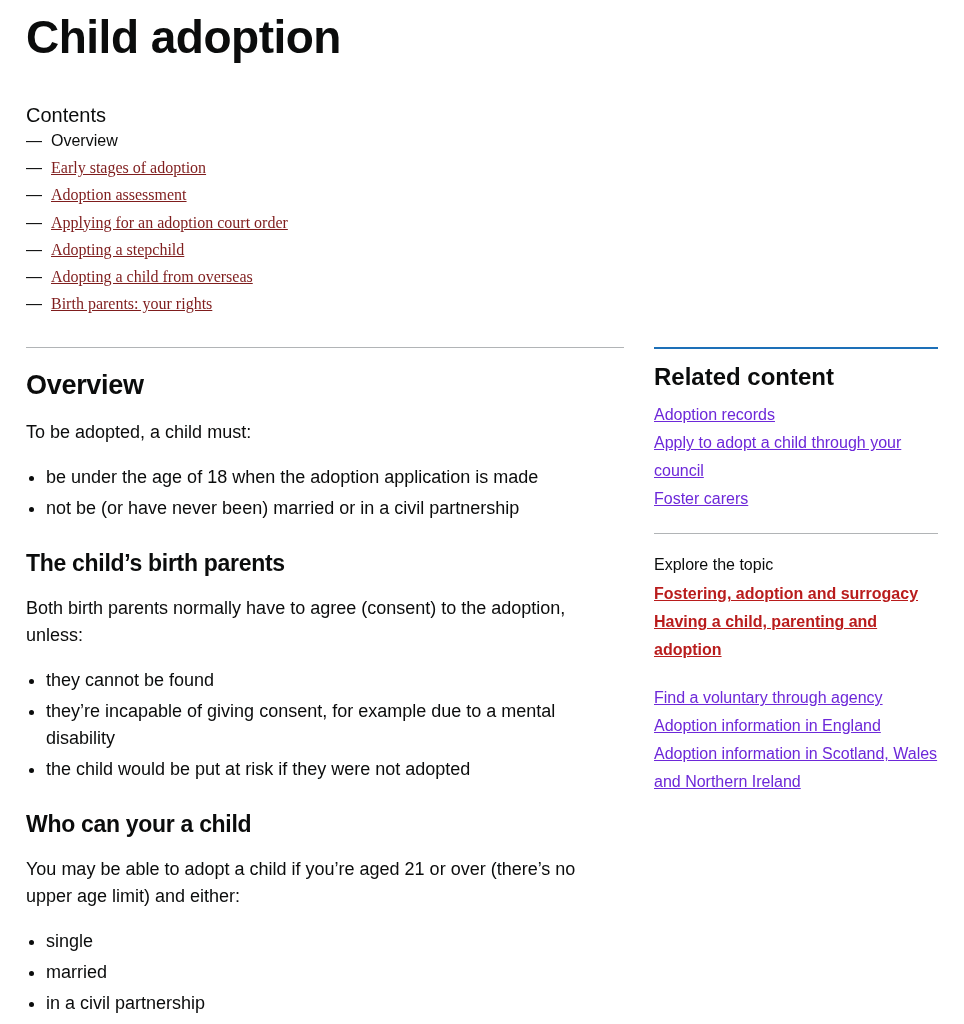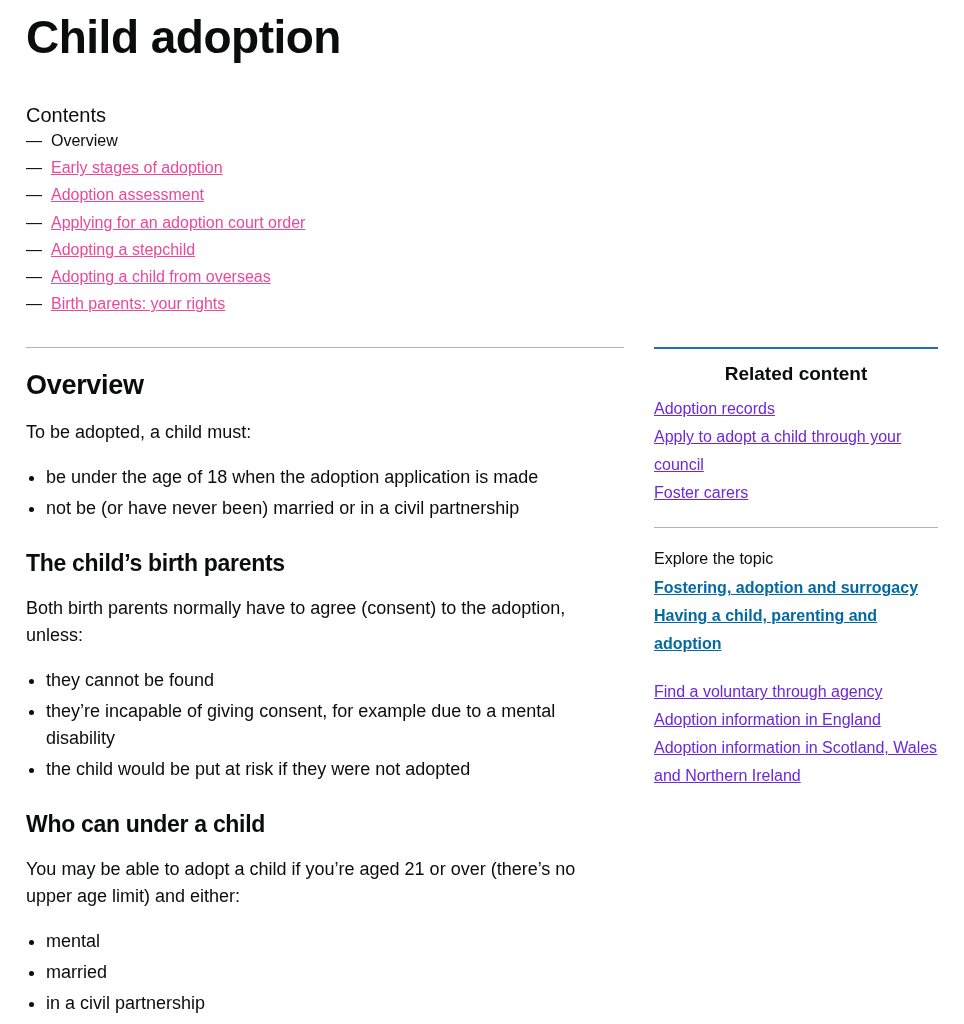--- a/index.html
+++ b/index.html
@@ -36,8 +36,9 @@
     color: #0b0c0c;
   }
   .contents-list a {
-    color: #ec4899;
+    color: #7f1d1d;
     text-decoration: underline;
+    font-family: Liberation Serif, serif;
   }
   .contents-list .current {
     color: #0b0c0c;

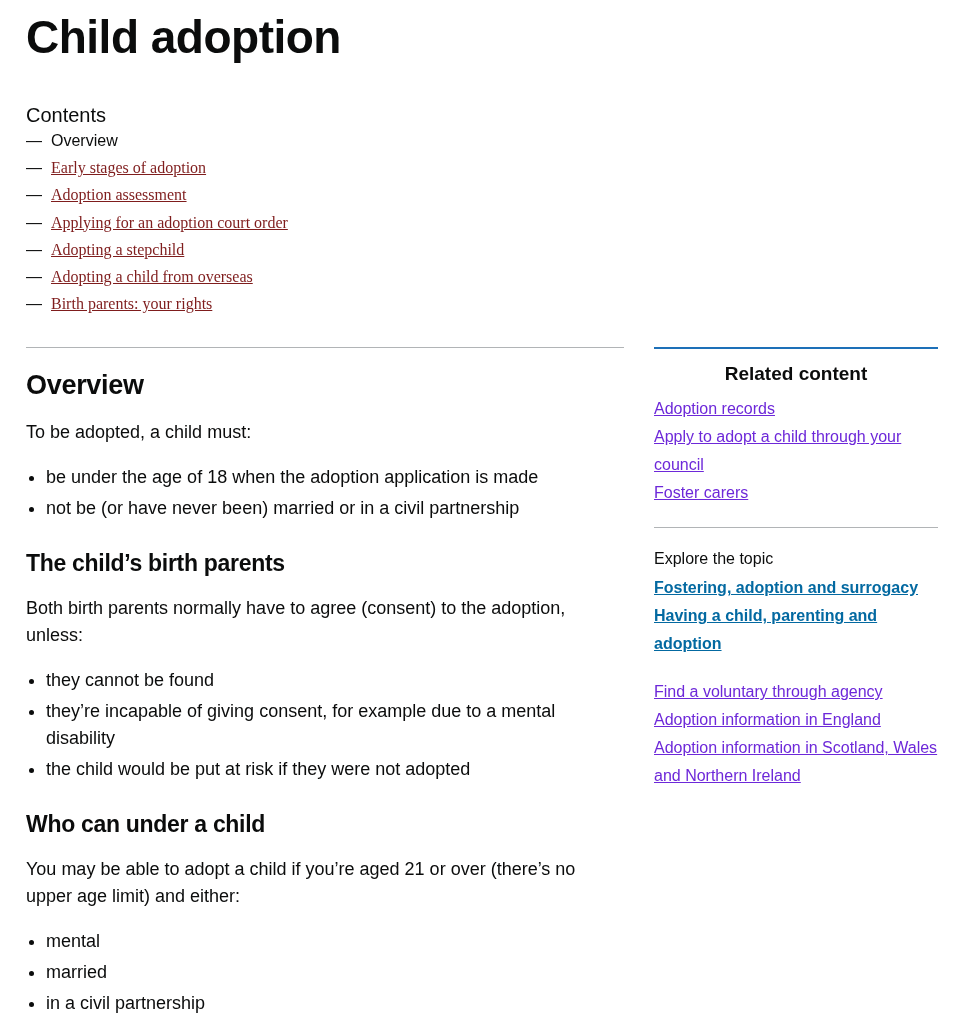--- a/index.html
+++ b/index.html
@@ -85,10 +85,9 @@
     margin-bottom: 4px;
   }
   .side-col h3 {
-    font-size: 19px;
+    font-size: 24px;
     font-weight: 700;
     margin-bottom: 10px;
-    text-align: center;
   }
   .side-links {
     list-style: none;

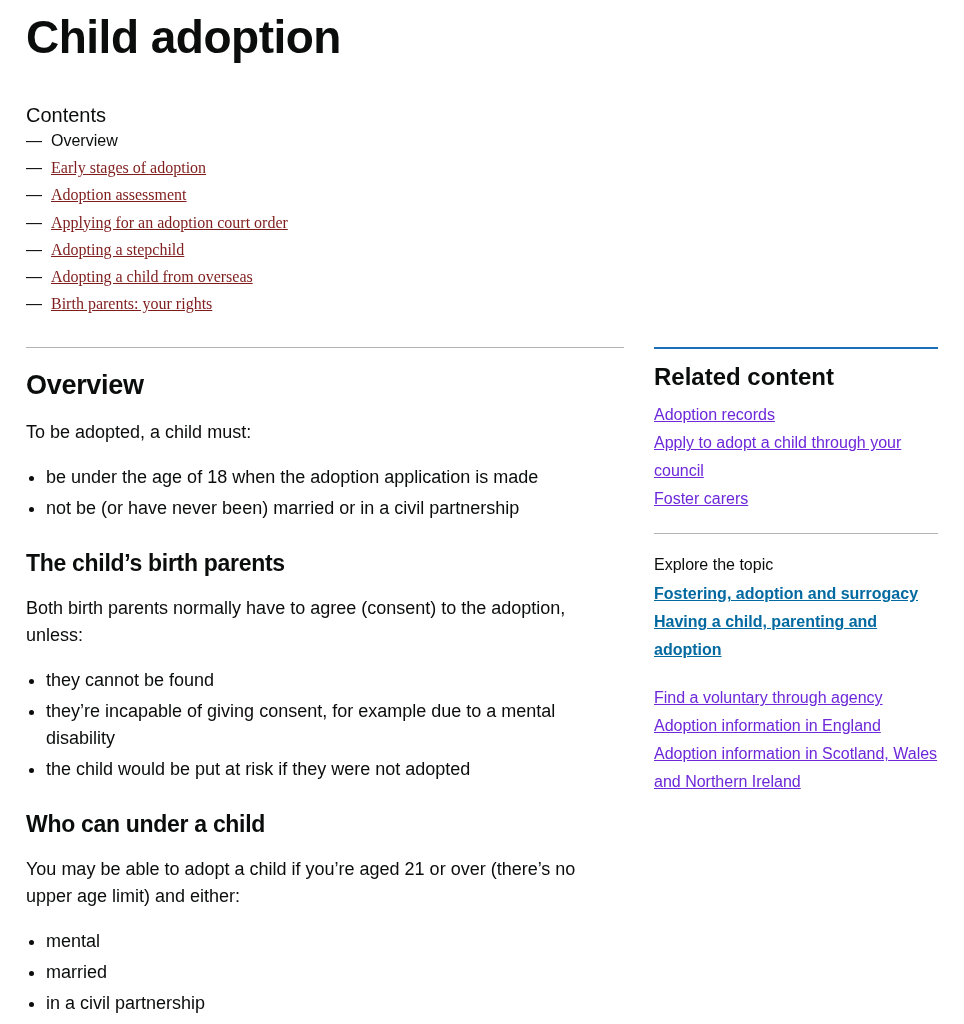--- a/index.html
+++ b/index.html
@@ -120,7 +120,7 @@
     line-height: 1.75;
   }
   .explore-links a {
-    color: #0369a1;
+    color: #b91c1c;
     text-decoration: underline;
   }
 </style>

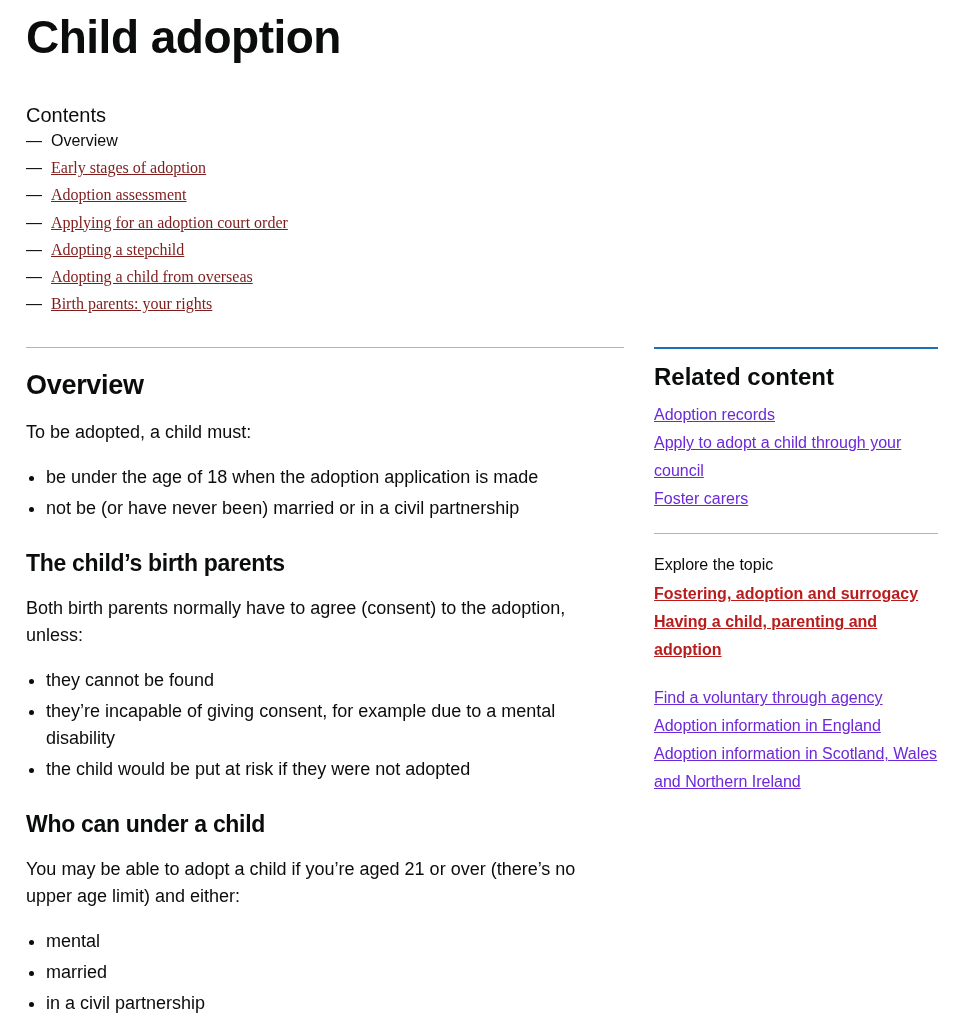--- a/index.html
+++ b/index.html
@@ -157,7 +157,7 @@
       <li>the child would be put at risk if they were not adopted</li>
     </ul>
 
-    <h2 class="subsection">Who can under a child</h2>
+    <h2 class="subsection">Who can your a child</h2>
     <p>You may be able to adopt a child if you’re aged 21 or over (there’s no upper age limit) and either:</p>
     <ul class="body-list">
       <li>mental</li>

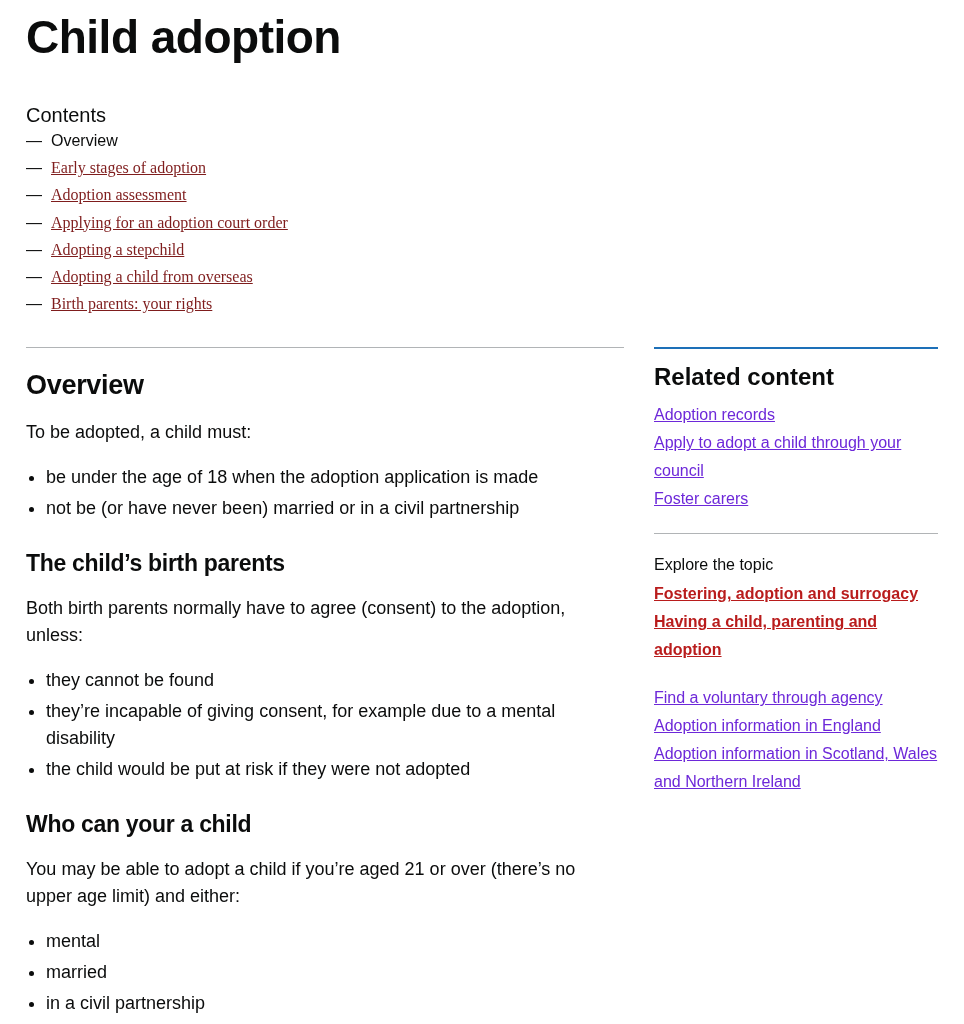--- a/index.html
+++ b/index.html
@@ -160,7 +160,7 @@
     <h2 class="subsection">Who can your a child</h2>
     <p>You may be able to adopt a child if you’re aged 21 or over (there’s no upper age limit) and either:</p>
     <ul class="body-list">
-      <li>mental</li>
+      <li>single</li>
       <li>married</li>
       <li>in a civil partnership</li>
 

